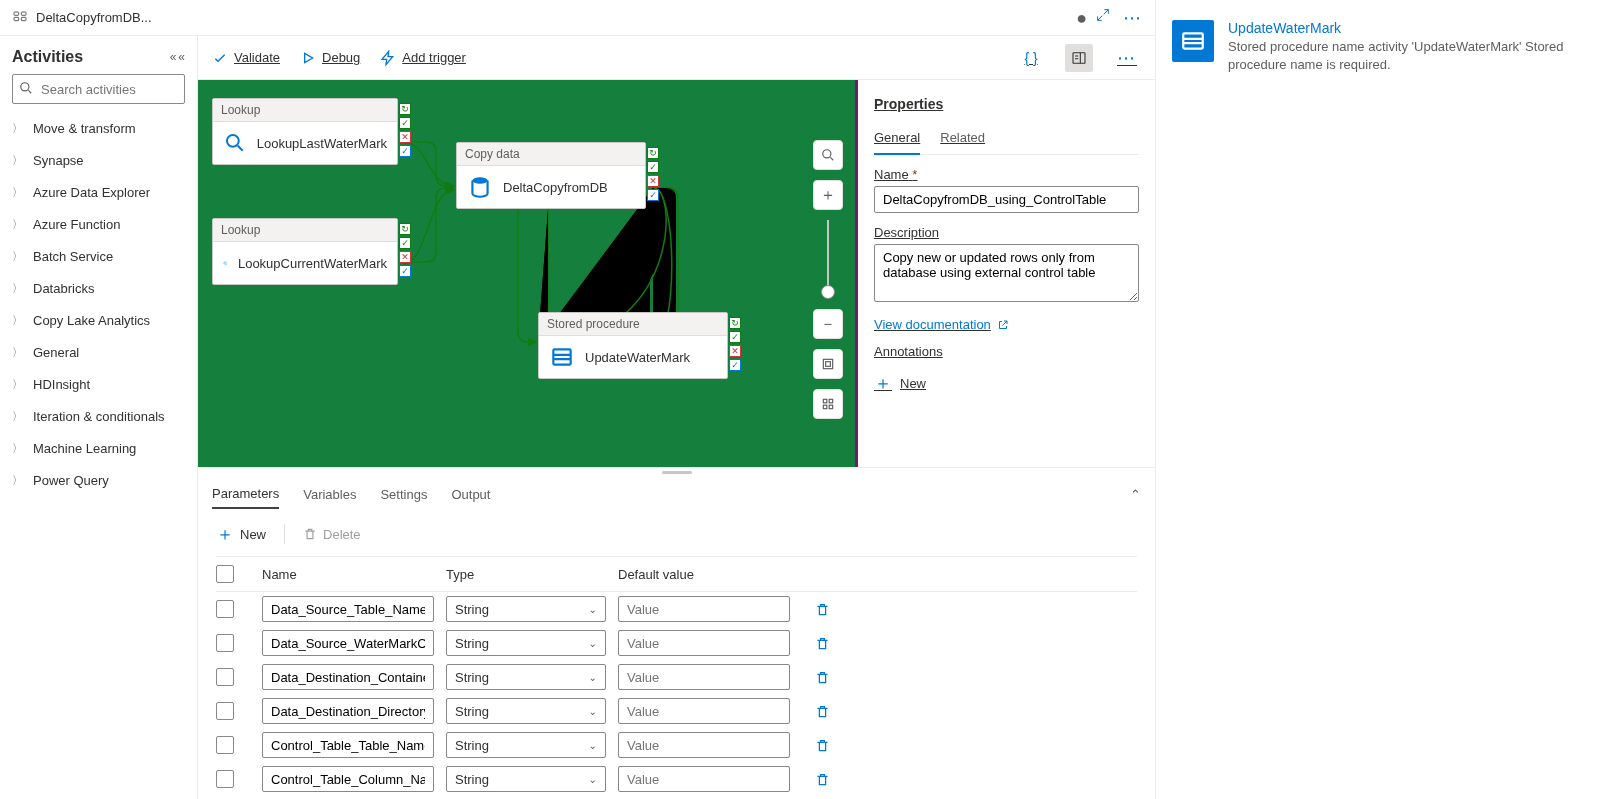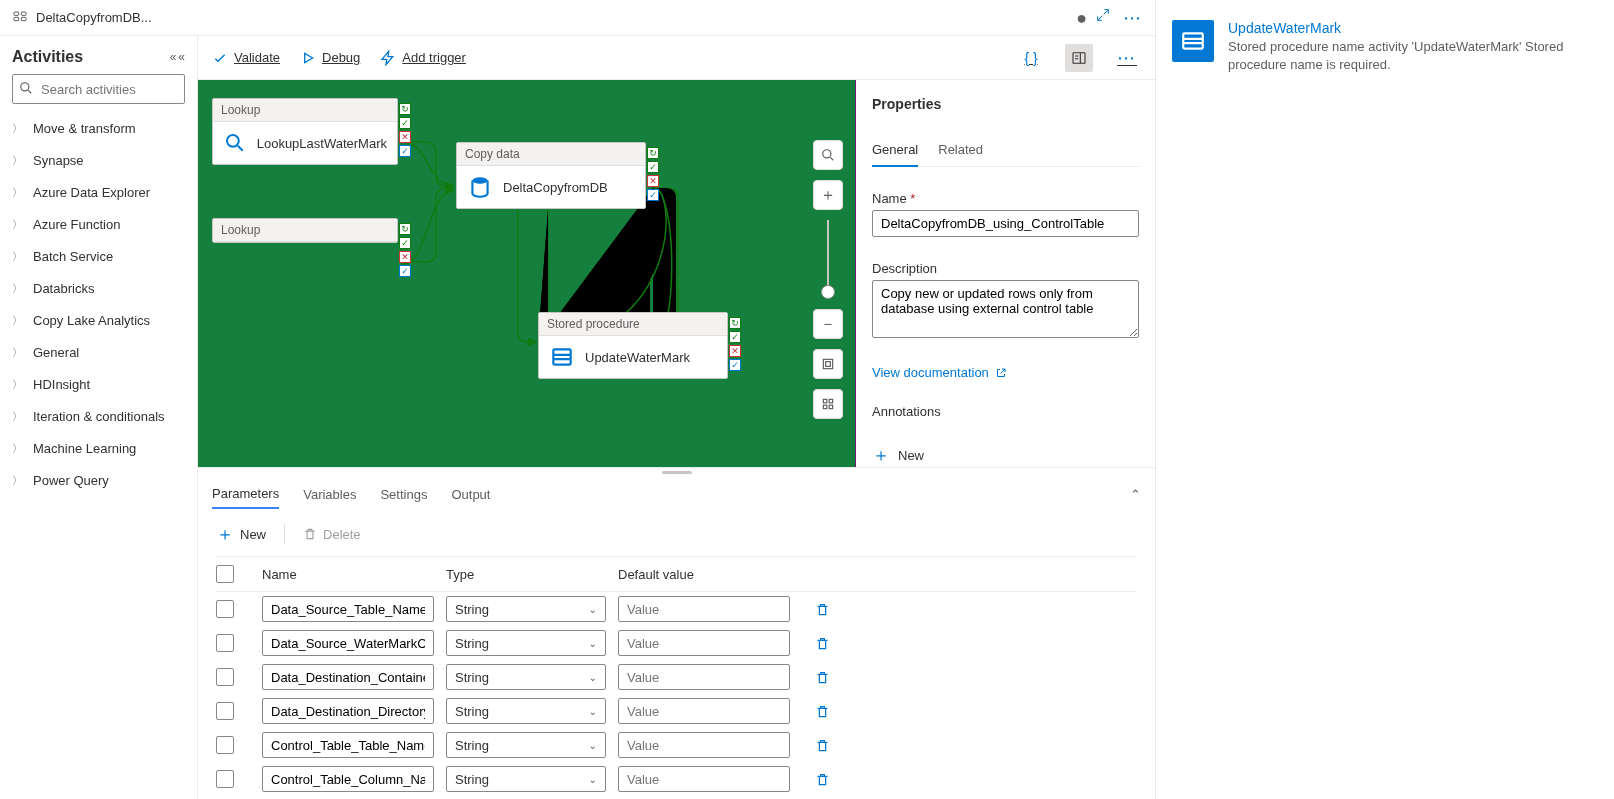--- a/index.html
+++ b/index.html
@@ -59,7 +59,7 @@
 svg.conn { position:absolute; top:0; left:0; pointer-events:none; }
 
 
-.props { width:300px; border-left:1px solid #701a75; padding:16px; display:flex; flex-direction:column; gap:24px; }
+.props { width:300px; border-left:3px solid #701a75; padding:16px; display:flex; flex-direction:column; gap:12px;text-decoration:underline; }
 .props h3 { font-size:14px; font-weight:600; }
 .tabbar { display:flex; gap:20px; border-bottom:1px solid #edebe9; }
 .tabbar .tab { padding:6px 0 8px 0; cursor:pointer; color:#605e5c; }

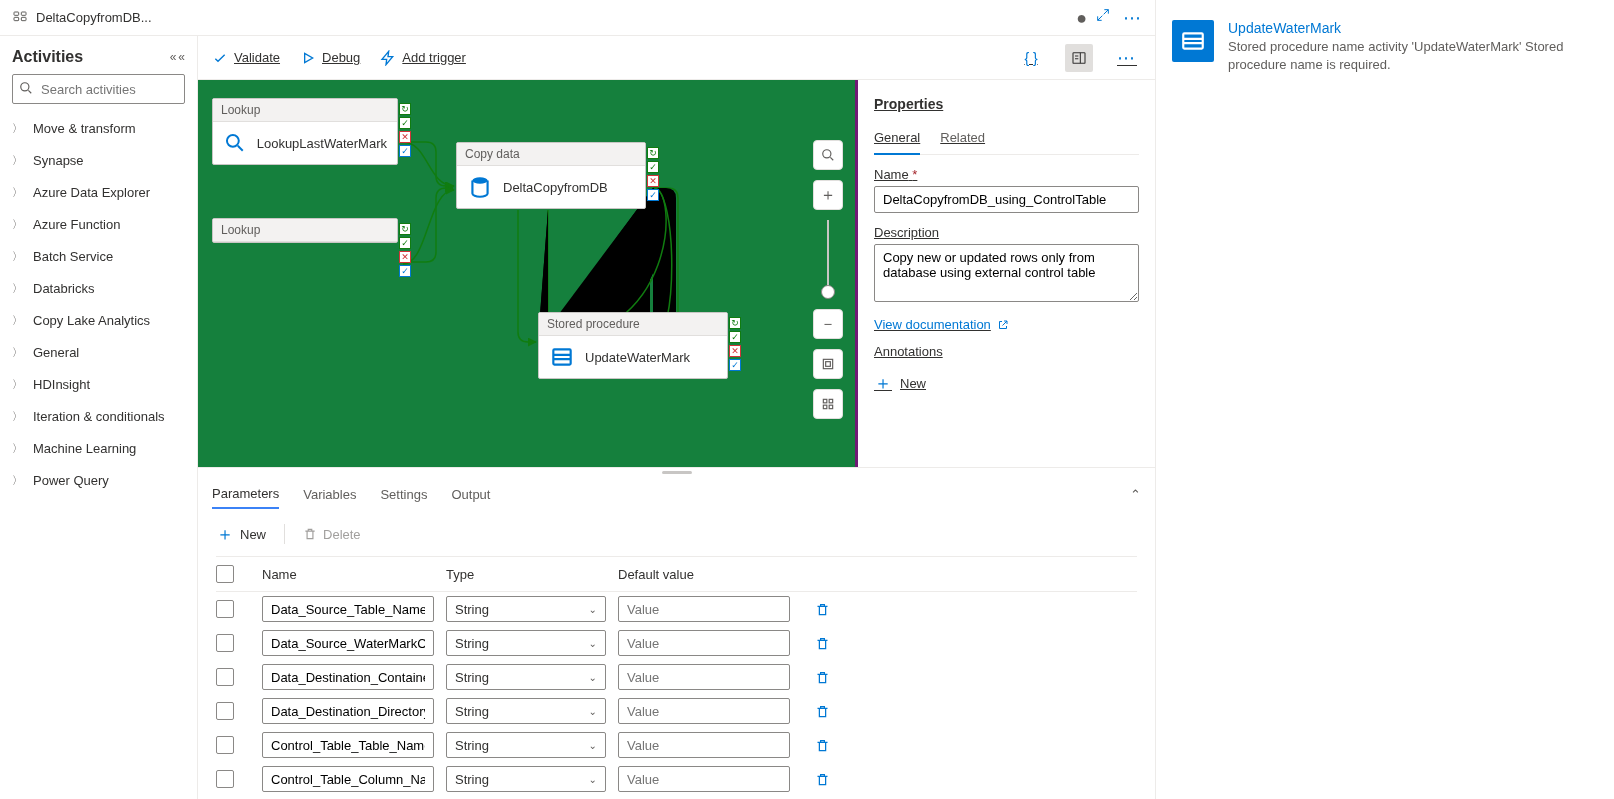--- a/index.html
+++ b/index.html
@@ -288,6 +288,15 @@
 
           <div class="node" style="left:14px;top:138px;width:186px;">
             <div class="nhead">Lookup</div>
+            <div class="nbody">
+                <span class="nicon">
+                  <svg viewBox="0 0 24 24" fill="none" stroke="#0078d4" stroke-width="2">
+                    <circle cx="10" cy="10" r="6"></circle>
+                    <path d="m20 20-5-5"></path>
+                  </svg>
+                </span>
+                <span>LookupCurrentWaterMark</span>
+              </div>
             <div class="status-col">
                 <div class="status-box sb-g">↻</div>
                 <div class="status-box sb-g">✓</div>

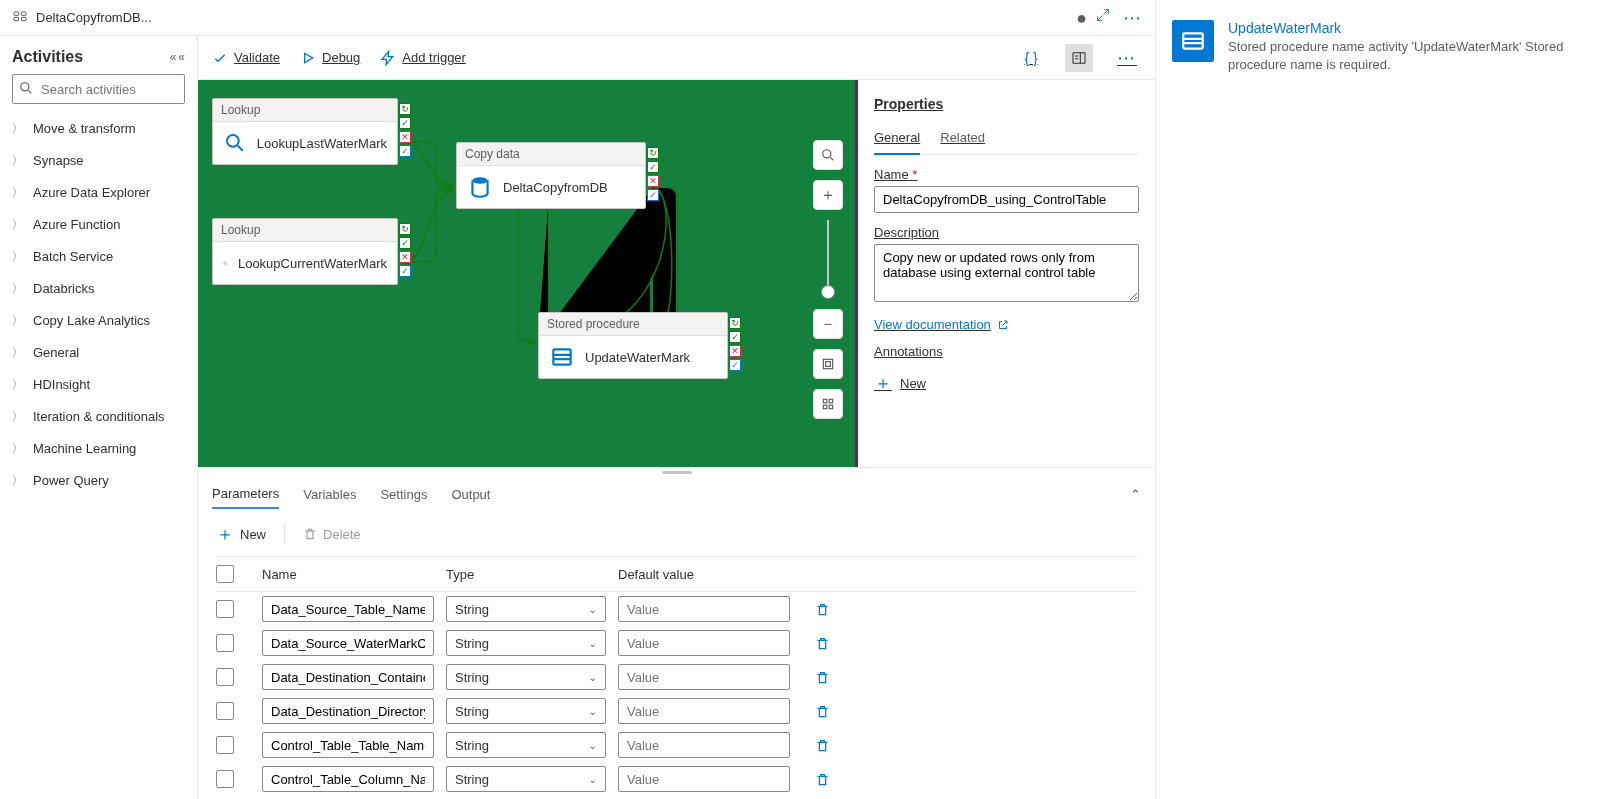--- a/index.html
+++ b/index.html
@@ -78,7 +78,7 @@
 .grip div { width:30px; height:3px; background:#c8c6c4; border-radius:2px; }
 .btabs { display:flex; align-items:center; padding:0 14px; gap:24px; height:36px; }
 .btabs .tab { cursor:pointer; color:#605e5c; padding:6px 0; }
-.btabs .tab.active { color:#323130; border-bottom:2px solid #3b82f6; }
+.btabs .tab.active { color:#323130; border-bottom:2px solid #404040; }
 .btabs .spacer { flex:1; }
 .bactions { display:flex; gap:18px; padding:10px 18px; align-items:center; }
 .bactions .divider { width:1px; height:20px; background:#e1dfdd; }

